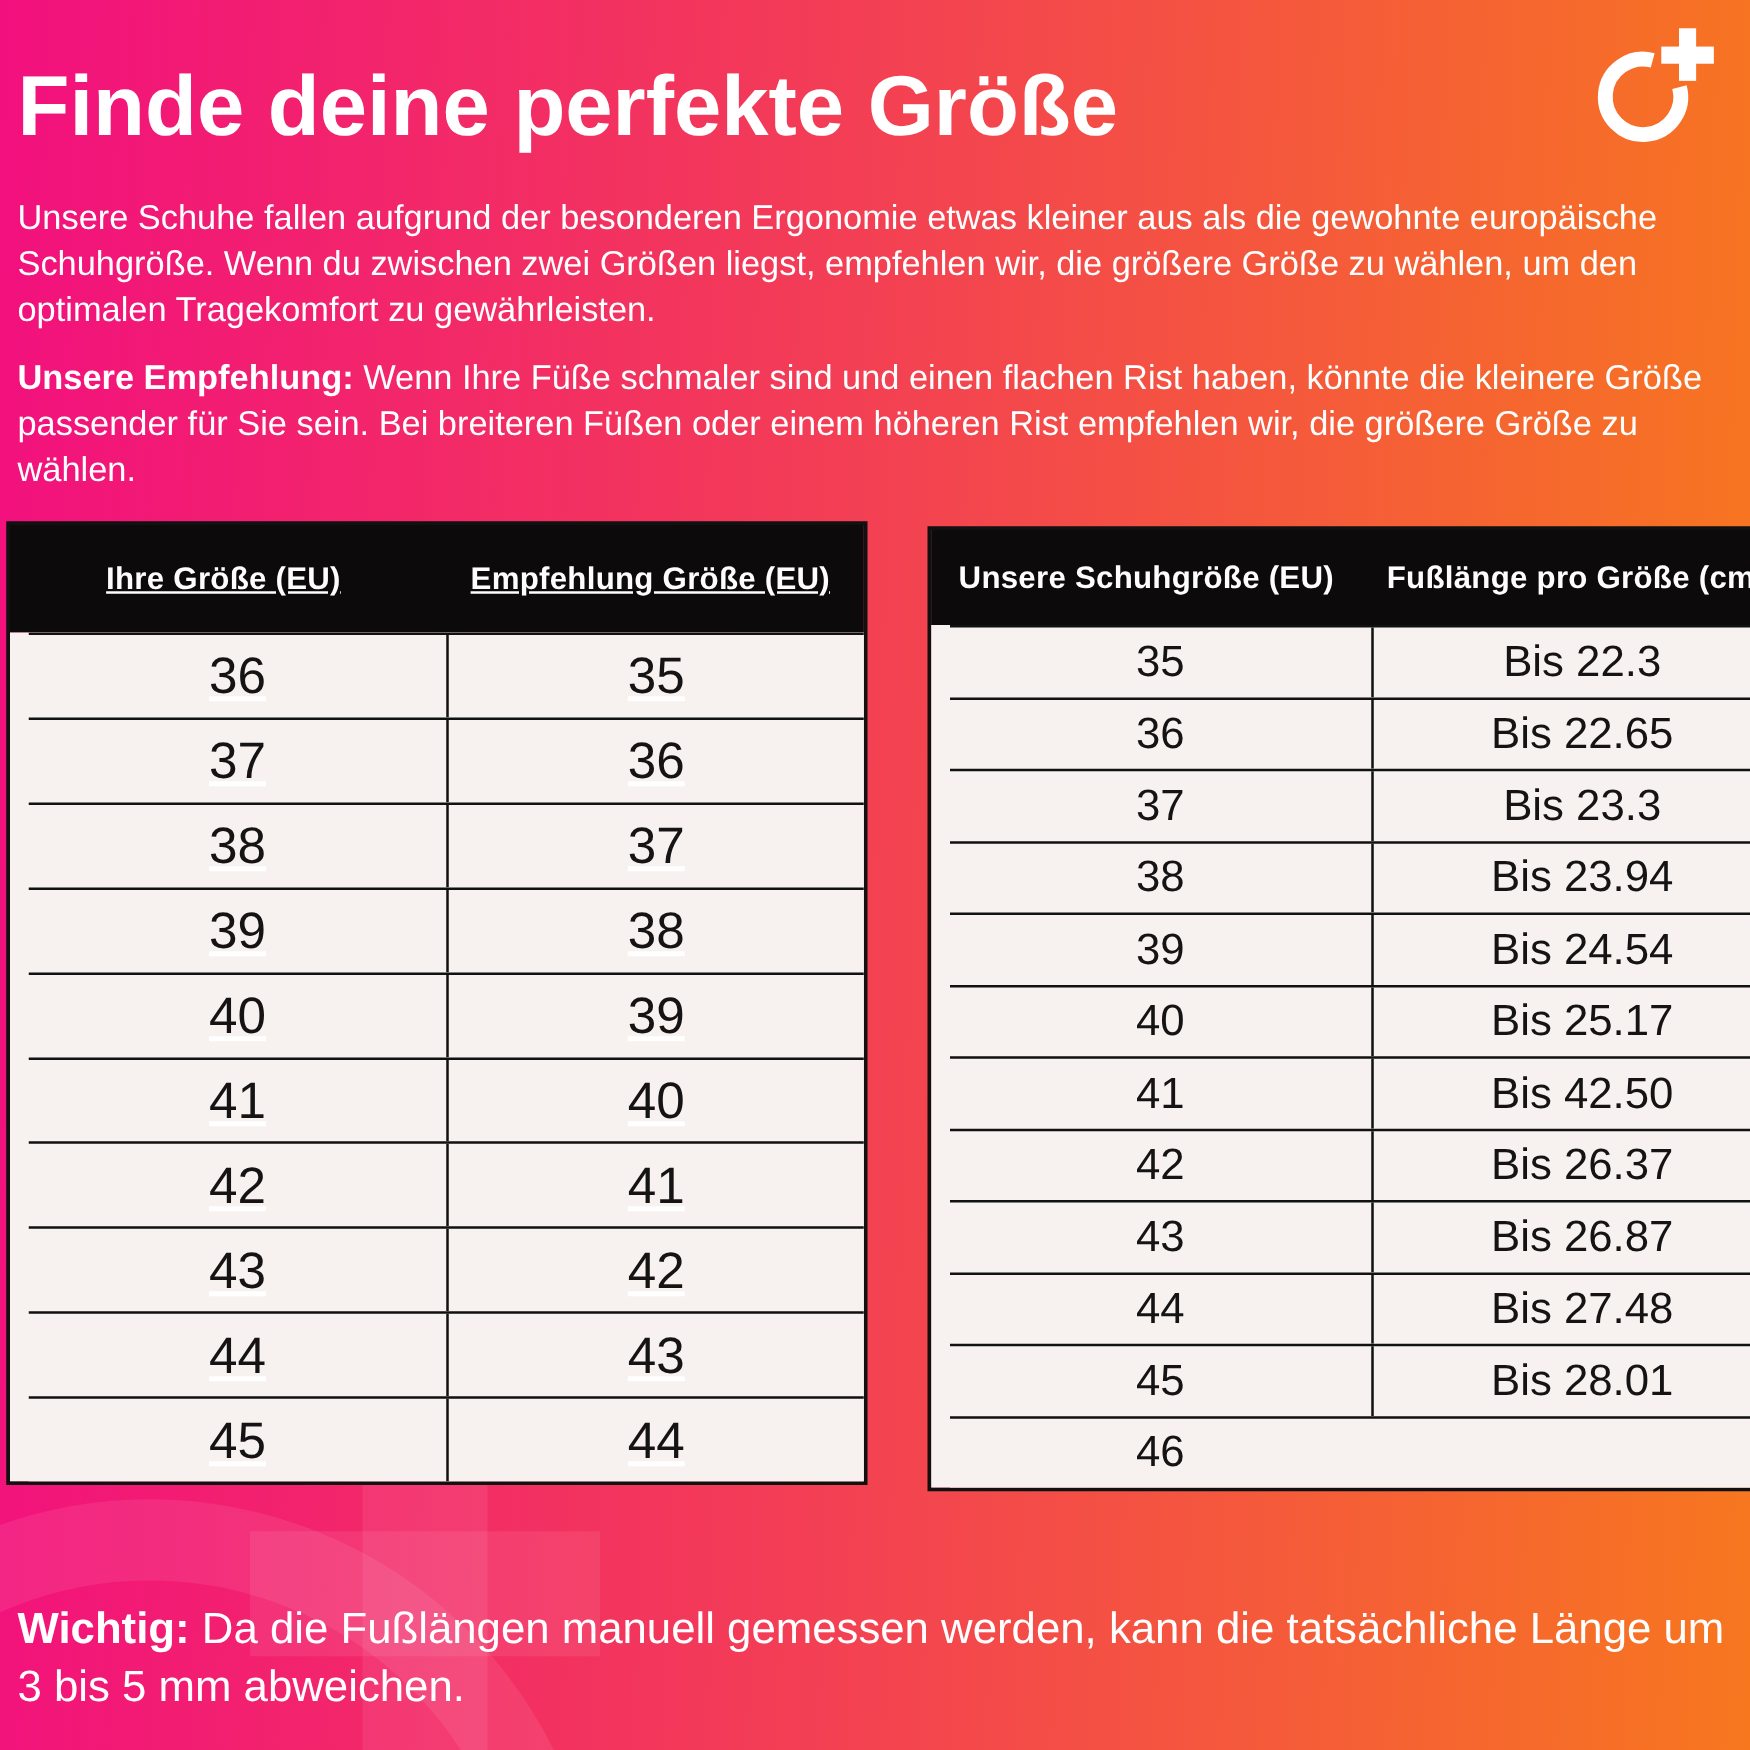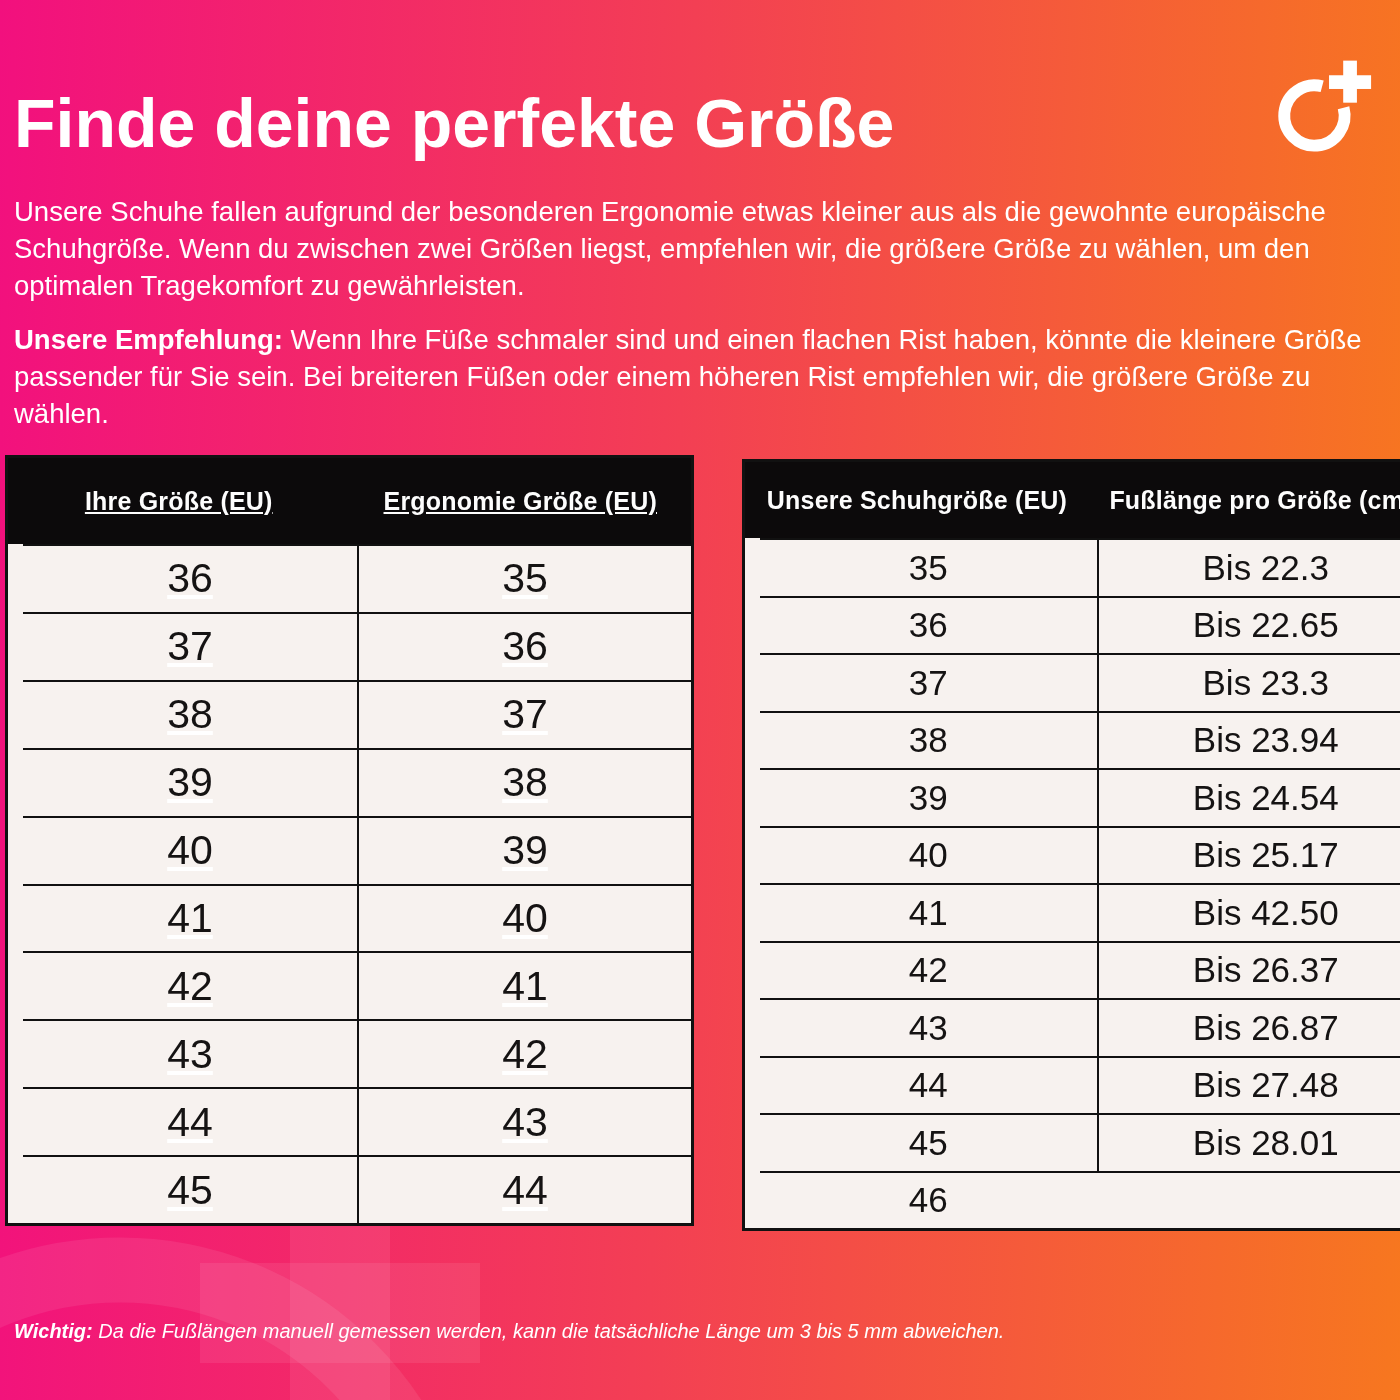--- a/index.html
+++ b/index.html
@@ -11,7 +11,7 @@
     color:#fff;
     background:linear-gradient(92deg,#f2107e 0%,#f33f54 48%,#f7771f 100%);
   }
-  .poster{ position:absolute; inset:0;margin-top:38px; }
+  .poster{ position:absolute; inset:0; }
 
   
   .watermark{ position:absolute; left:-100px; top:1130px; pointer-events:none; }

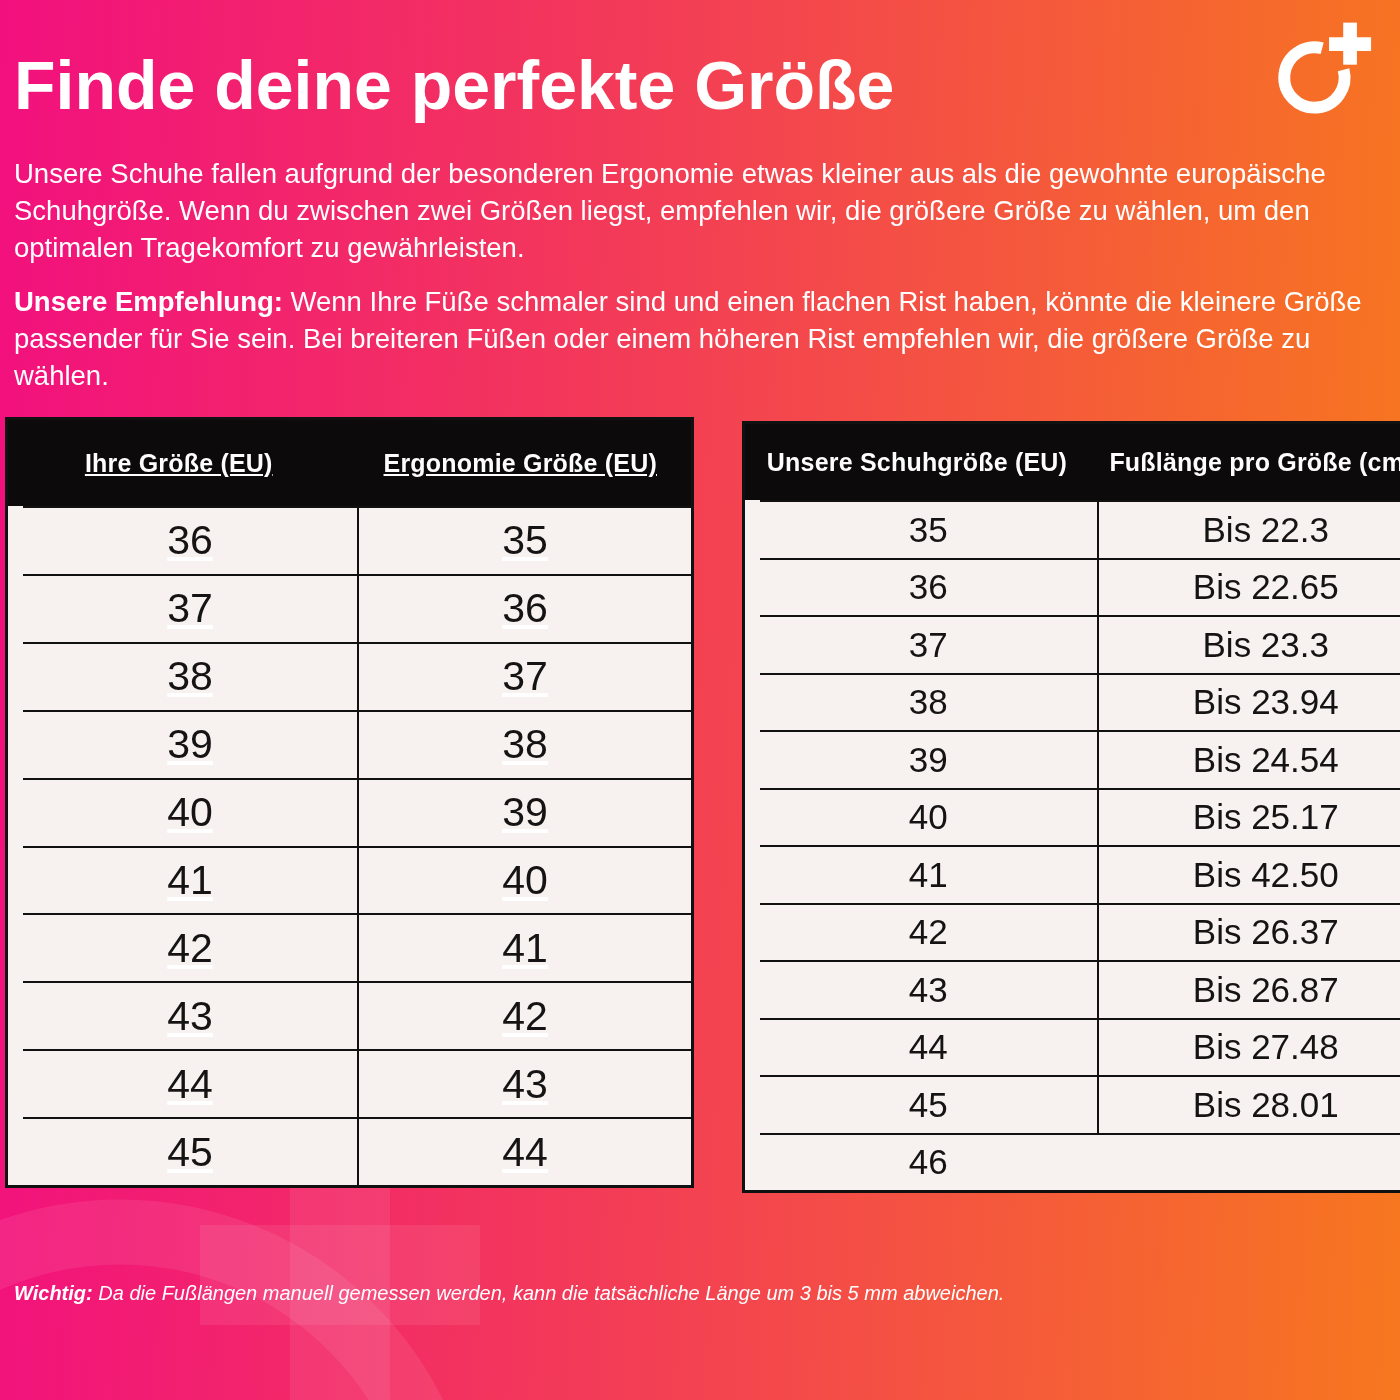--- a/index.html
+++ b/index.html
@@ -99,7 +99,7 @@
   <section class="tbl tbl-left">
     <div class="thead">
       <div class="th">Ihre Größe (EU)</div>
-      <div class="th">Ergonomie Größe (EU)</div>
+      <div class="th">Empfehlung Größe (EU)</div>
     </div>
     <div class="tbody" id="size-table-body">
         <div class="tr">

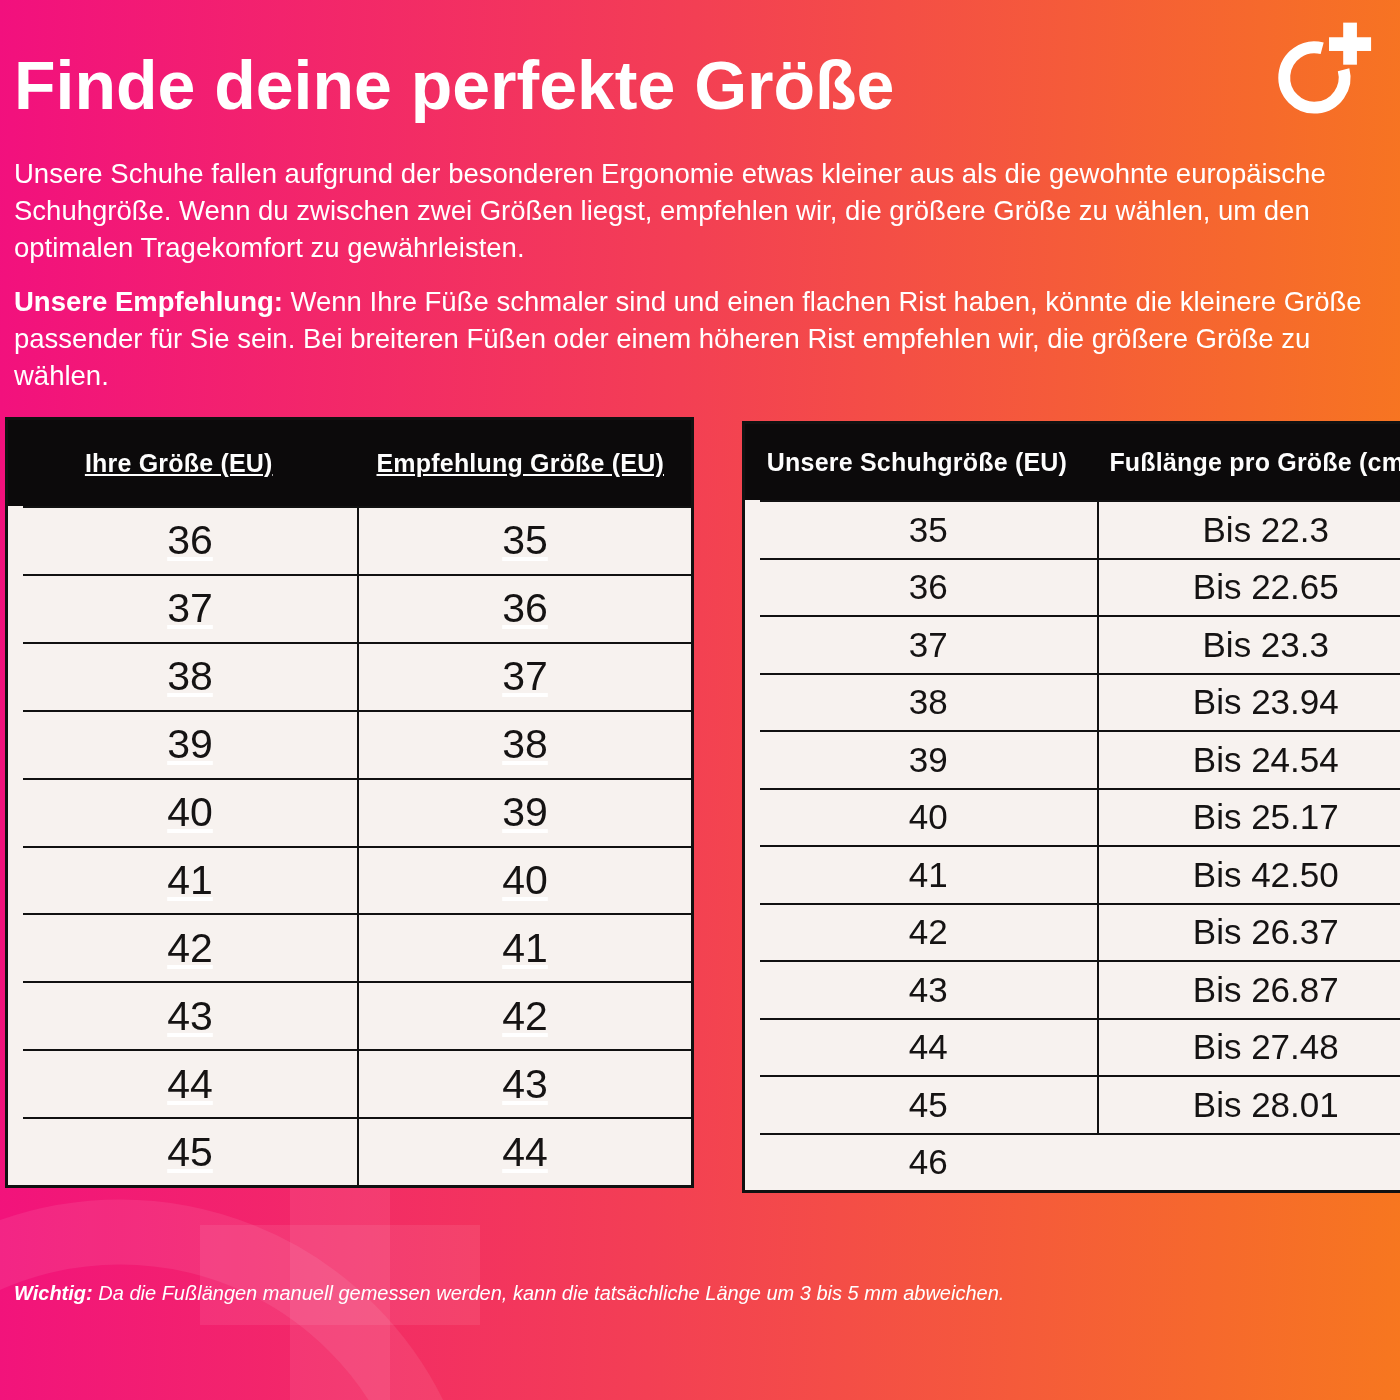--- a/index.html
+++ b/index.html
@@ -68,7 +68,7 @@
 
   .note{
     position:absolute; left:14px; top:1280px; width:1375px;
-    font-size:20px; line-height:1.34;font-style:italic;
+    font-size:35px; line-height:1.34;
   }
 </style>
 </head>

